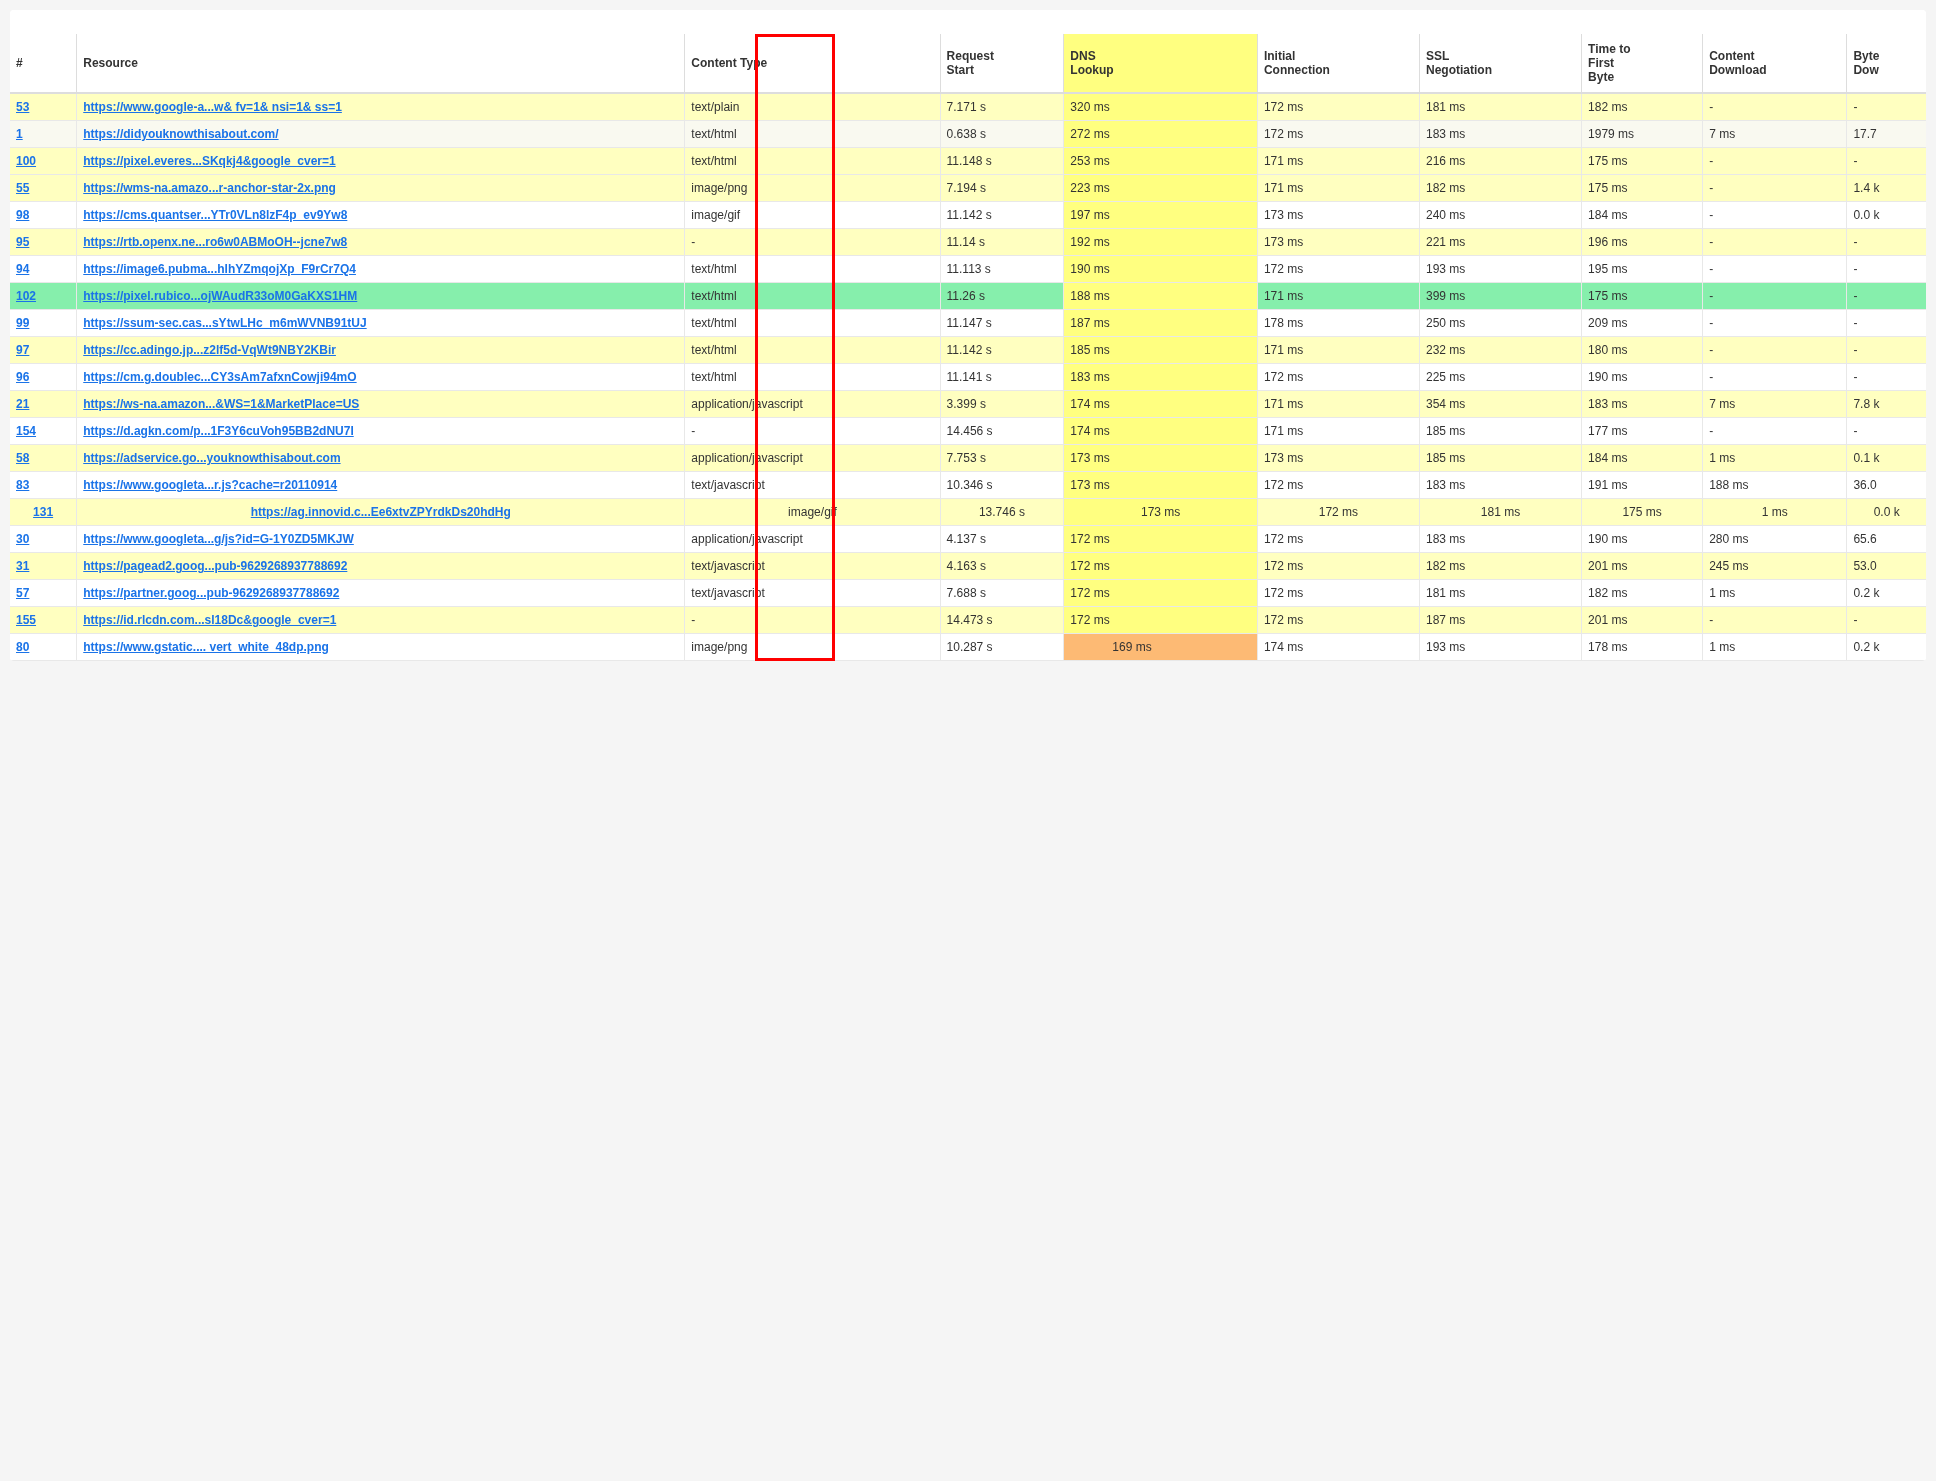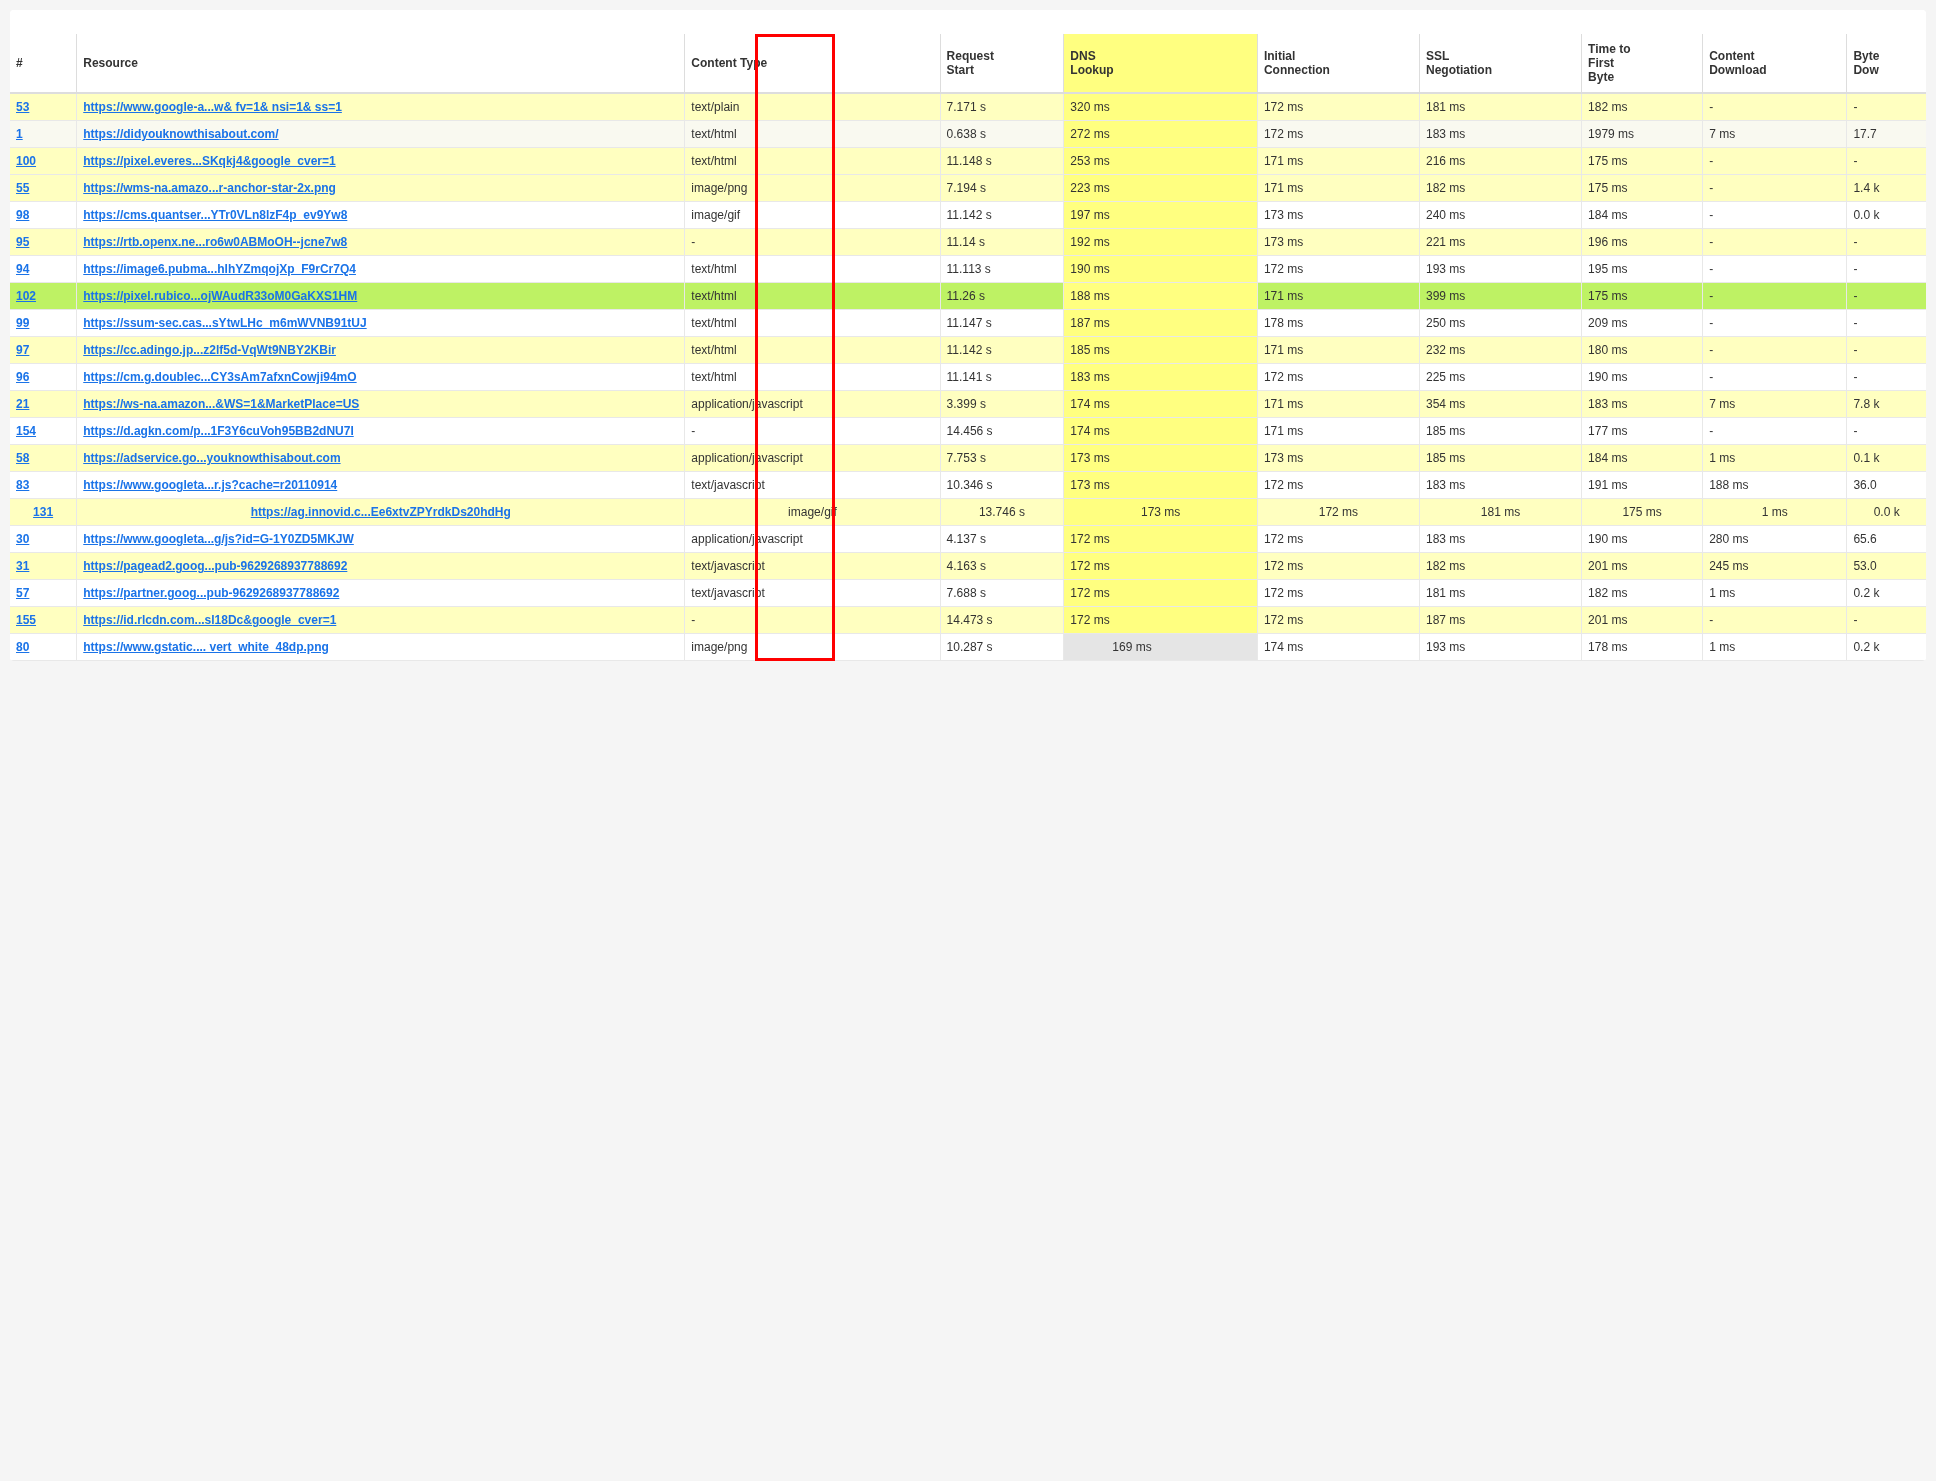--- a/index.html
+++ b/index.html
@@ -180,7 +180,7 @@
             <td>-</td>
             <td>-</td>
           </tr>
-          <tr style="background: #bef264; margin-left: 44px;">
+          <tr style="background: #86efac; margin-left: 44px;">
             <td><span class="resource-link row-num">102</span></td>
             <td><span class="resource-link row-num">https://pixel.rubico...ojWAudR33oM0GaKXS1HM</span></td>
             <td>text/html</td>

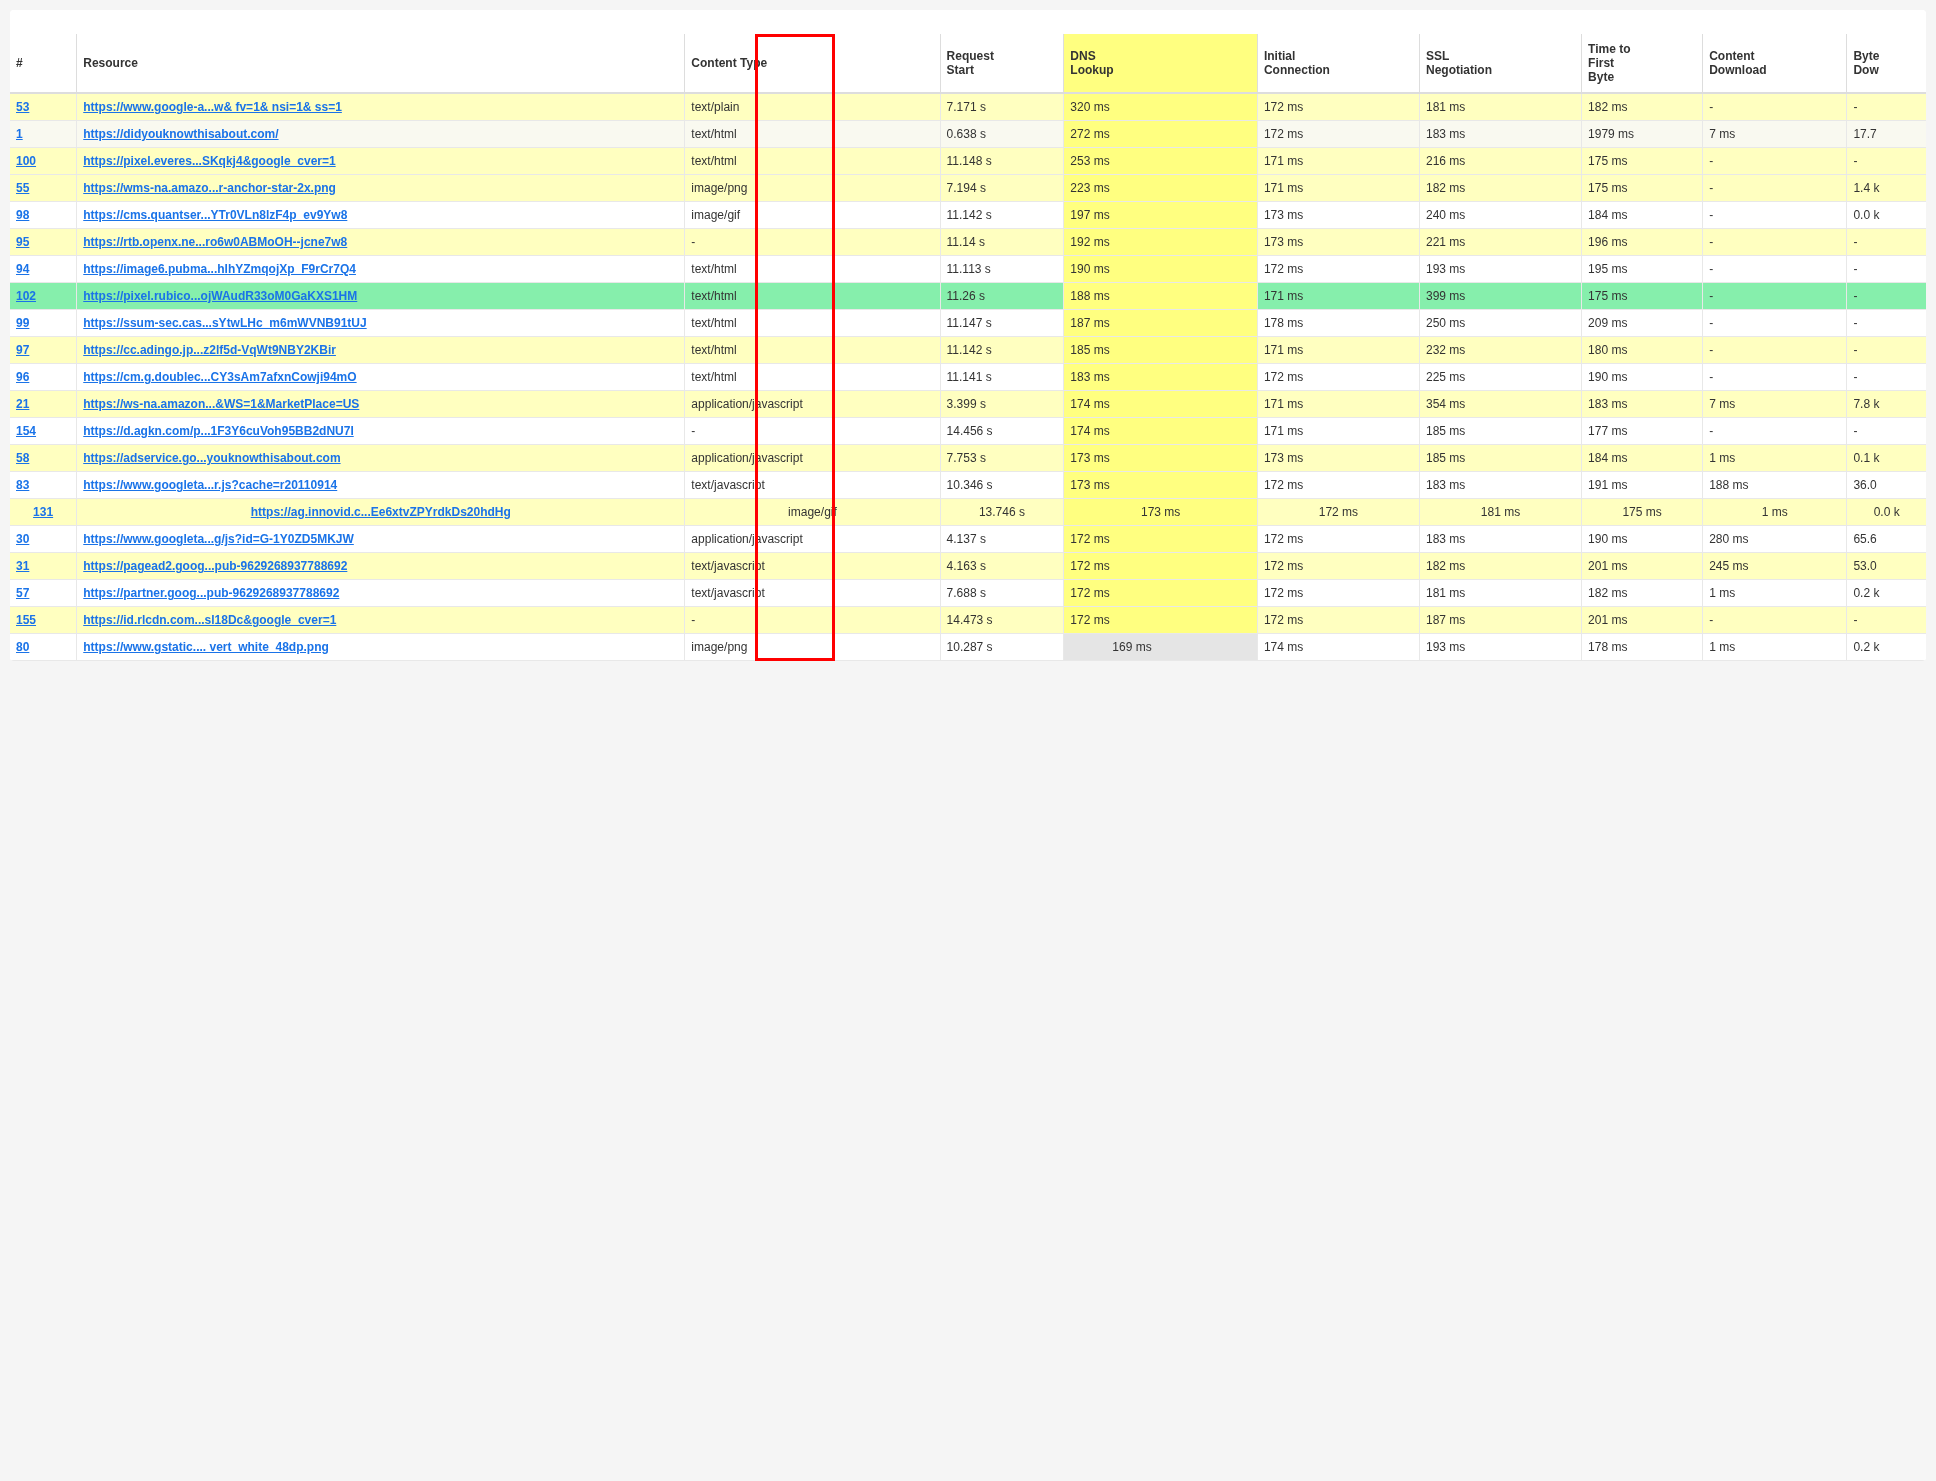--- a/index.html
+++ b/index.html
@@ -341,7 +341,7 @@
             <td><span class="resource-link row-num">https://www.gstatic.... vert_white_48dp.png</span></td>
             <td>image/png</td>
             <td>10.287 s</td>
-            <td style="background: #e5e5e5; padding-left: 48px;">169 ms</td>
+            <td style="background: #fdba74; padding-left: 48px;">169 ms</td>
             <td>174 ms</td>
             <td>193 ms</td>
             <td>178 ms</td>

